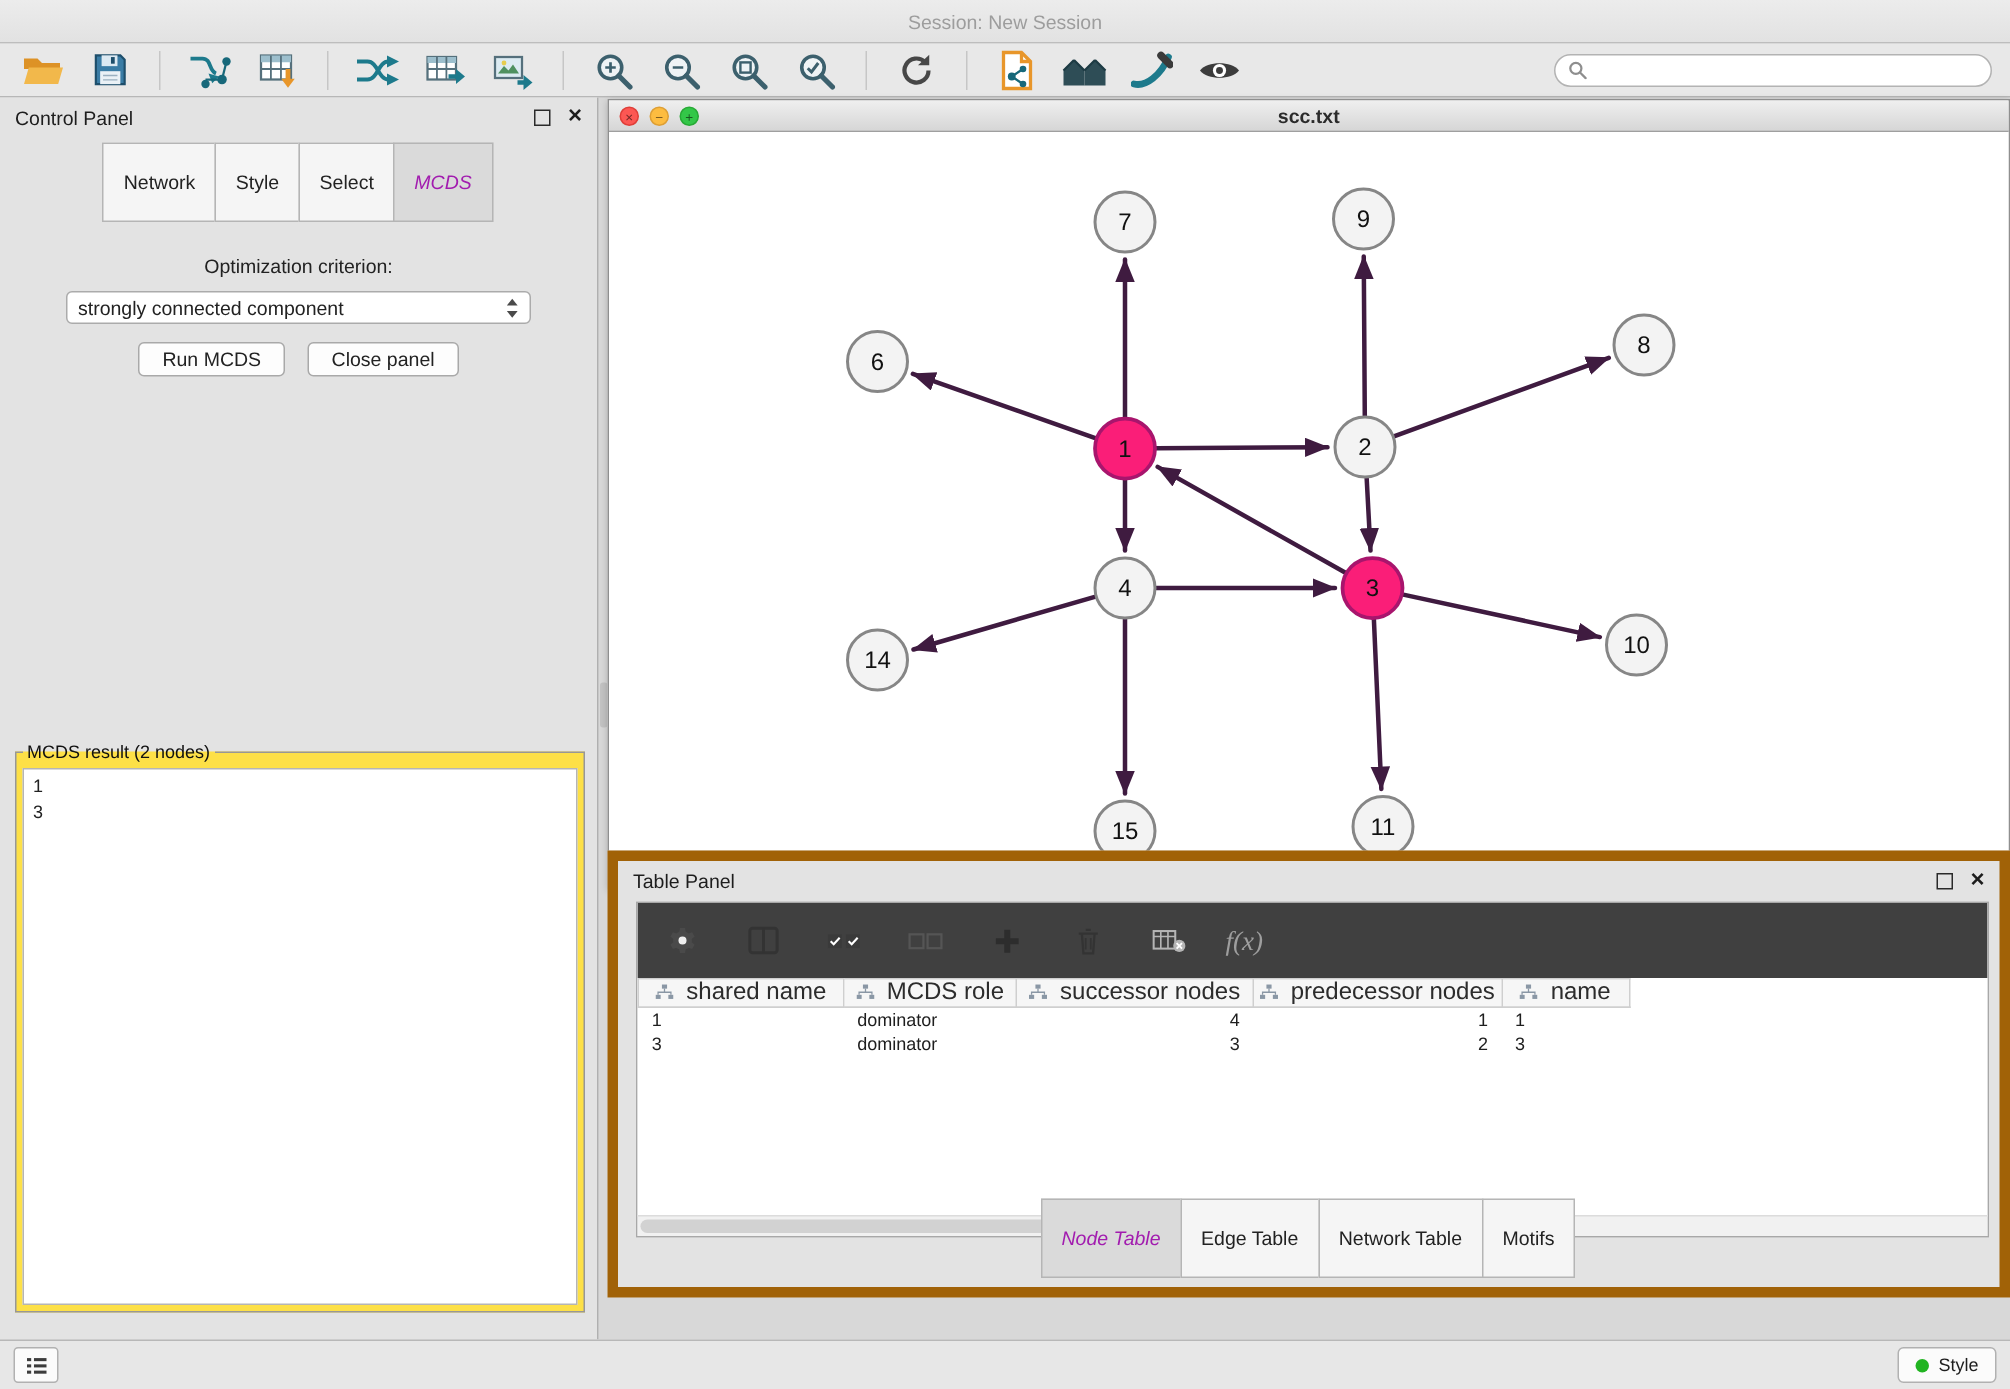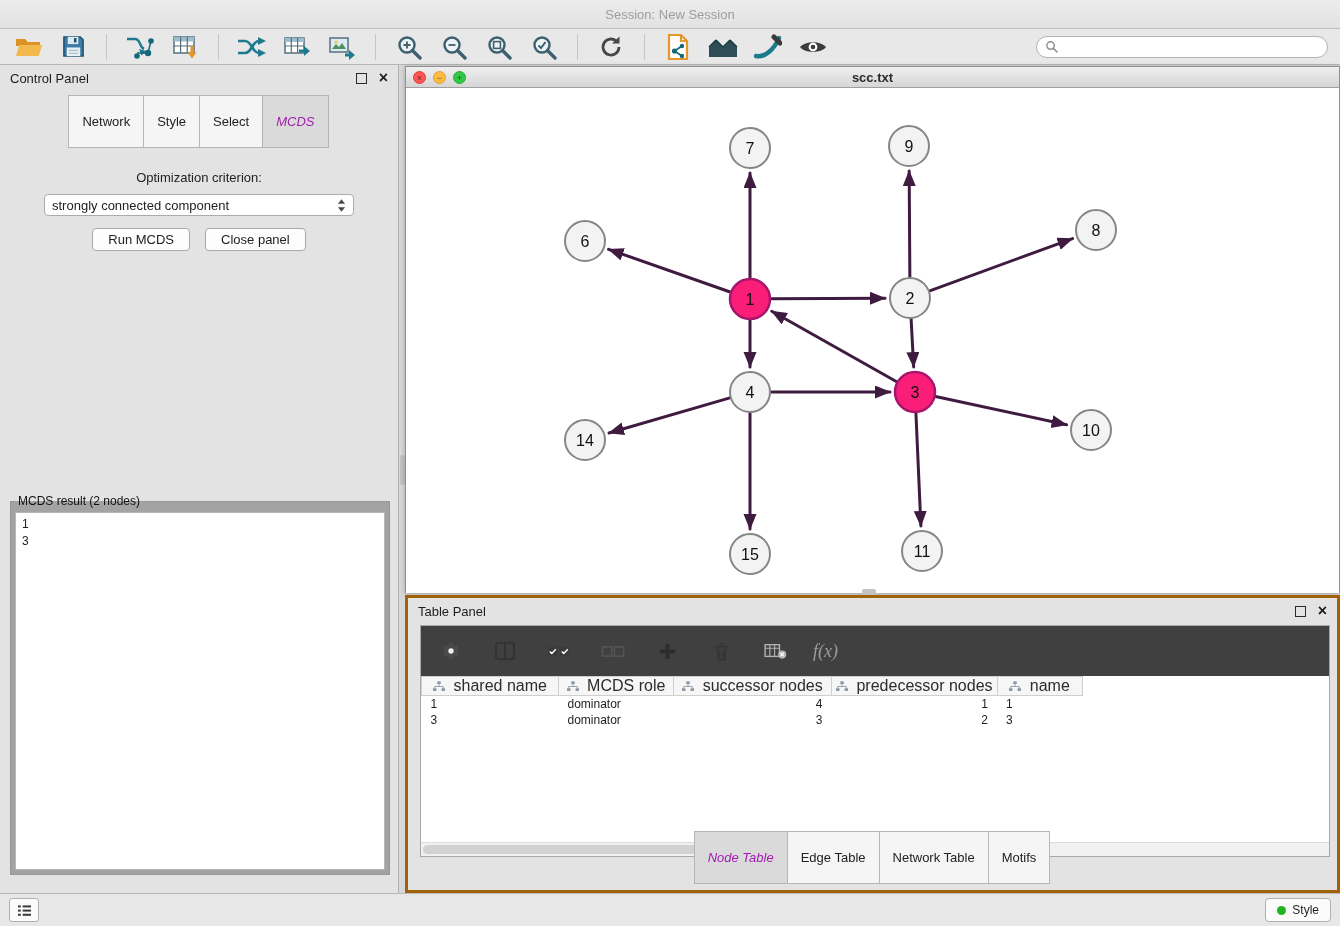--- a/index.html
+++ b/index.html
@@ -42,7 +42,7 @@
   .pbtn{padding:3px 15px;background:#fdfdfd;border:1px solid #a9a9a9;border-radius:4px;font-size:13px;
     font-family:inherit;color:#222;}
   .result-box{position:absolute;left:10px;right:8px;top:429px;bottom:18px;margin:0;
-    border:1px solid #979797;padding:4px;min-width:0;display:flex;flex-direction:row;background:#a3a3a3;}
+    border:1px solid #979797;padding:4px;min-width:0;display:flex;flex-direction:row;background:#fde047;}
   .result-box legend{font-size:12px;padding:0 3px;text-align:left;color:#111;}
   .result-inner{flex:1;background:#fff;border:1px solid #b5b5b5;text-align:left;font-size:12px;
     padding:3px 6px;white-space:pre-line;line-height:17px;color:#222;overflow:hidden;}

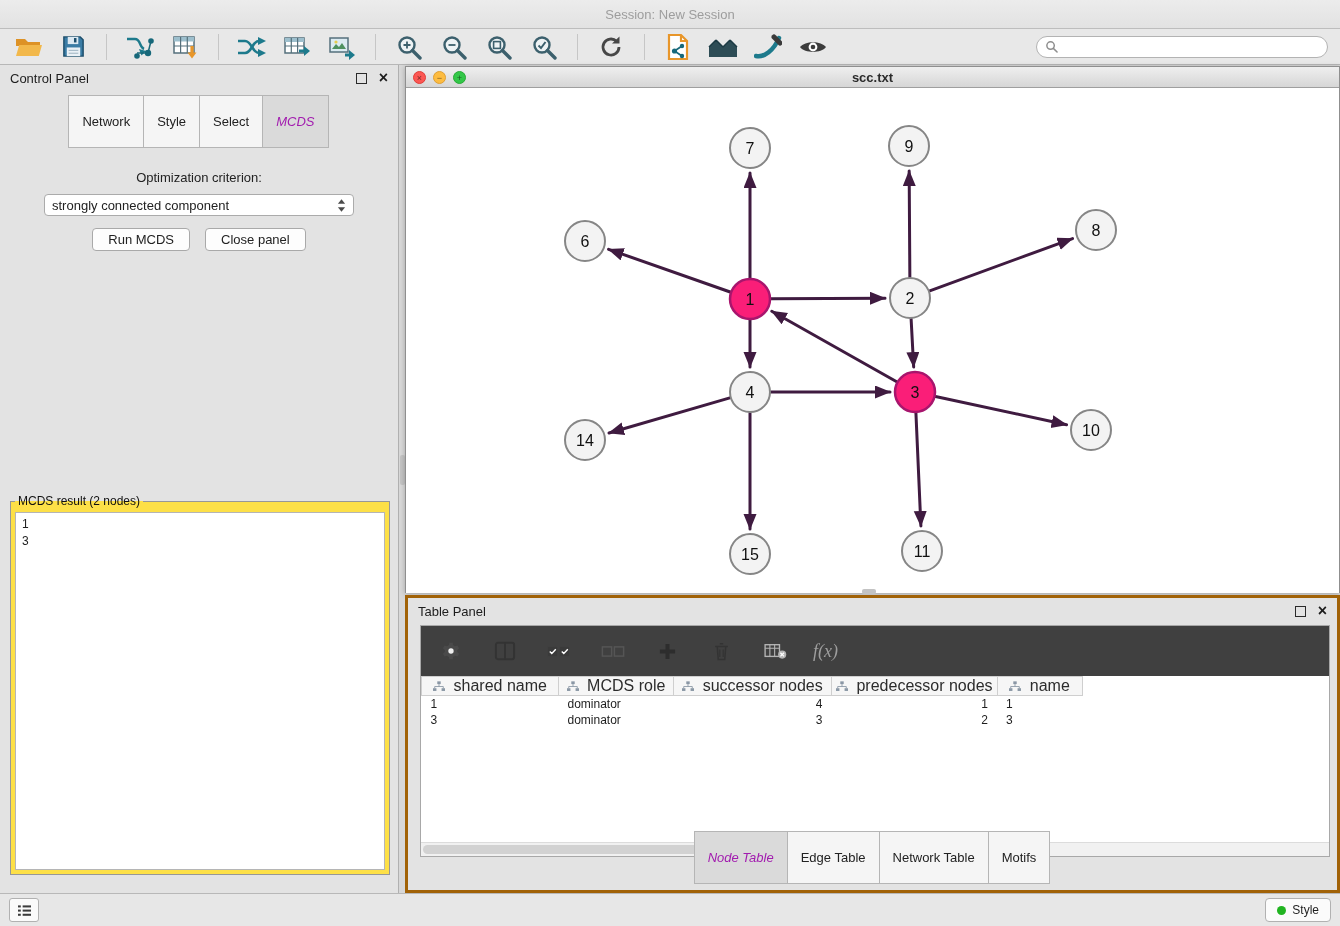--- a/index.html
+++ b/index.html
@@ -60,8 +60,8 @@
   .nw-canvas{width:100%;height:505px;background:#fff;}
   .nw-canvas svg{display:block;width:100%;height:100%;}
   
-  .table-panel{position:absolute;left:405px;top:595px;width:935px;height:298px;background:#e3e3e3;
-    box-sizing:border-box;border:3px solid #a16207;}
+  .table-panel{position:absolute;left:405px;top:567px;width:935px;height:298px;background:#e3e3e3;
+    box-sizing:border-box;border:7px solid #a16207;}
   .tp-inner{position:absolute;left:12px;right:7px;top:27px;bottom:33px;background:#fff;
     border:1px solid #a8a8a8;overflow:hidden;}
   .tp-toolbar{height:50px;background:#404040;display:flex;align-items:center;padding:0 14px;gap:22px;}

